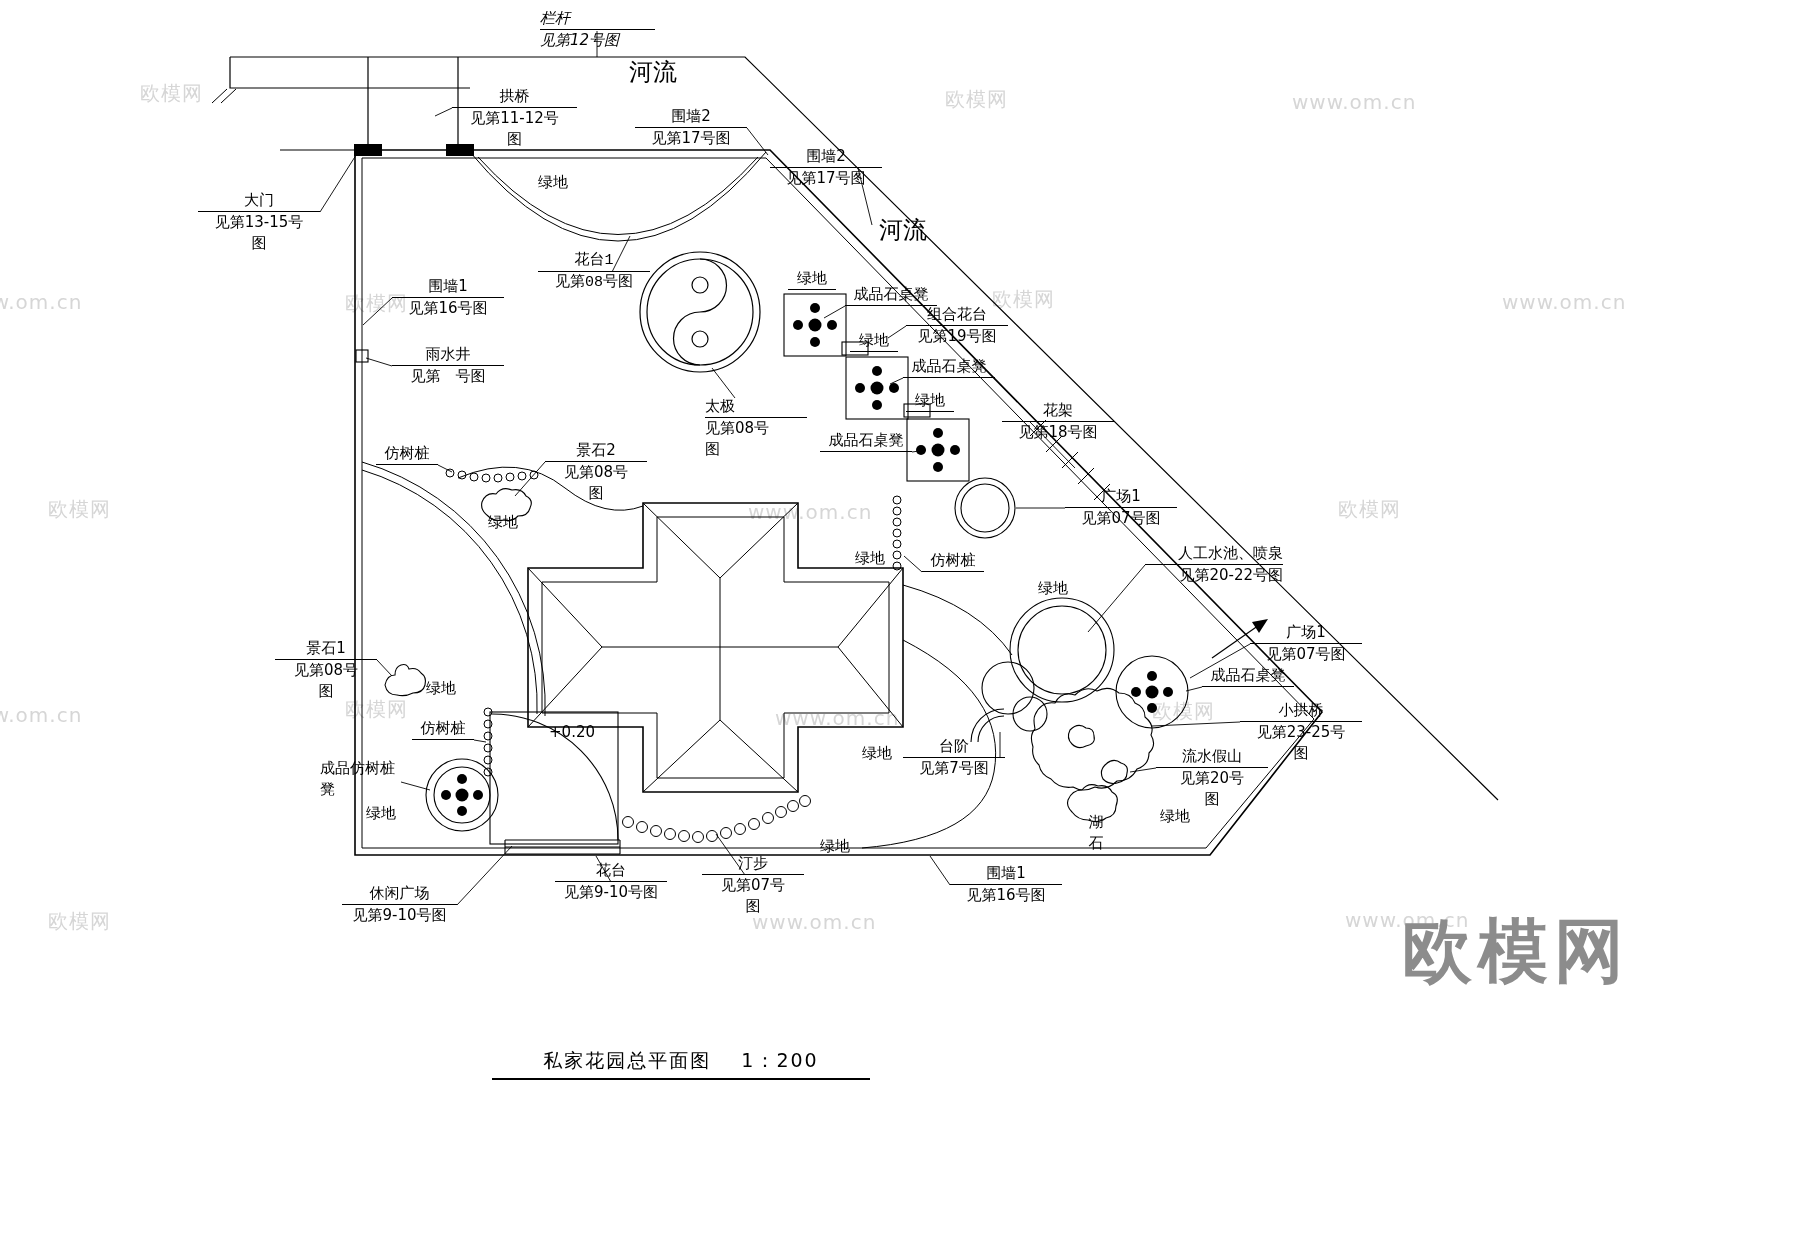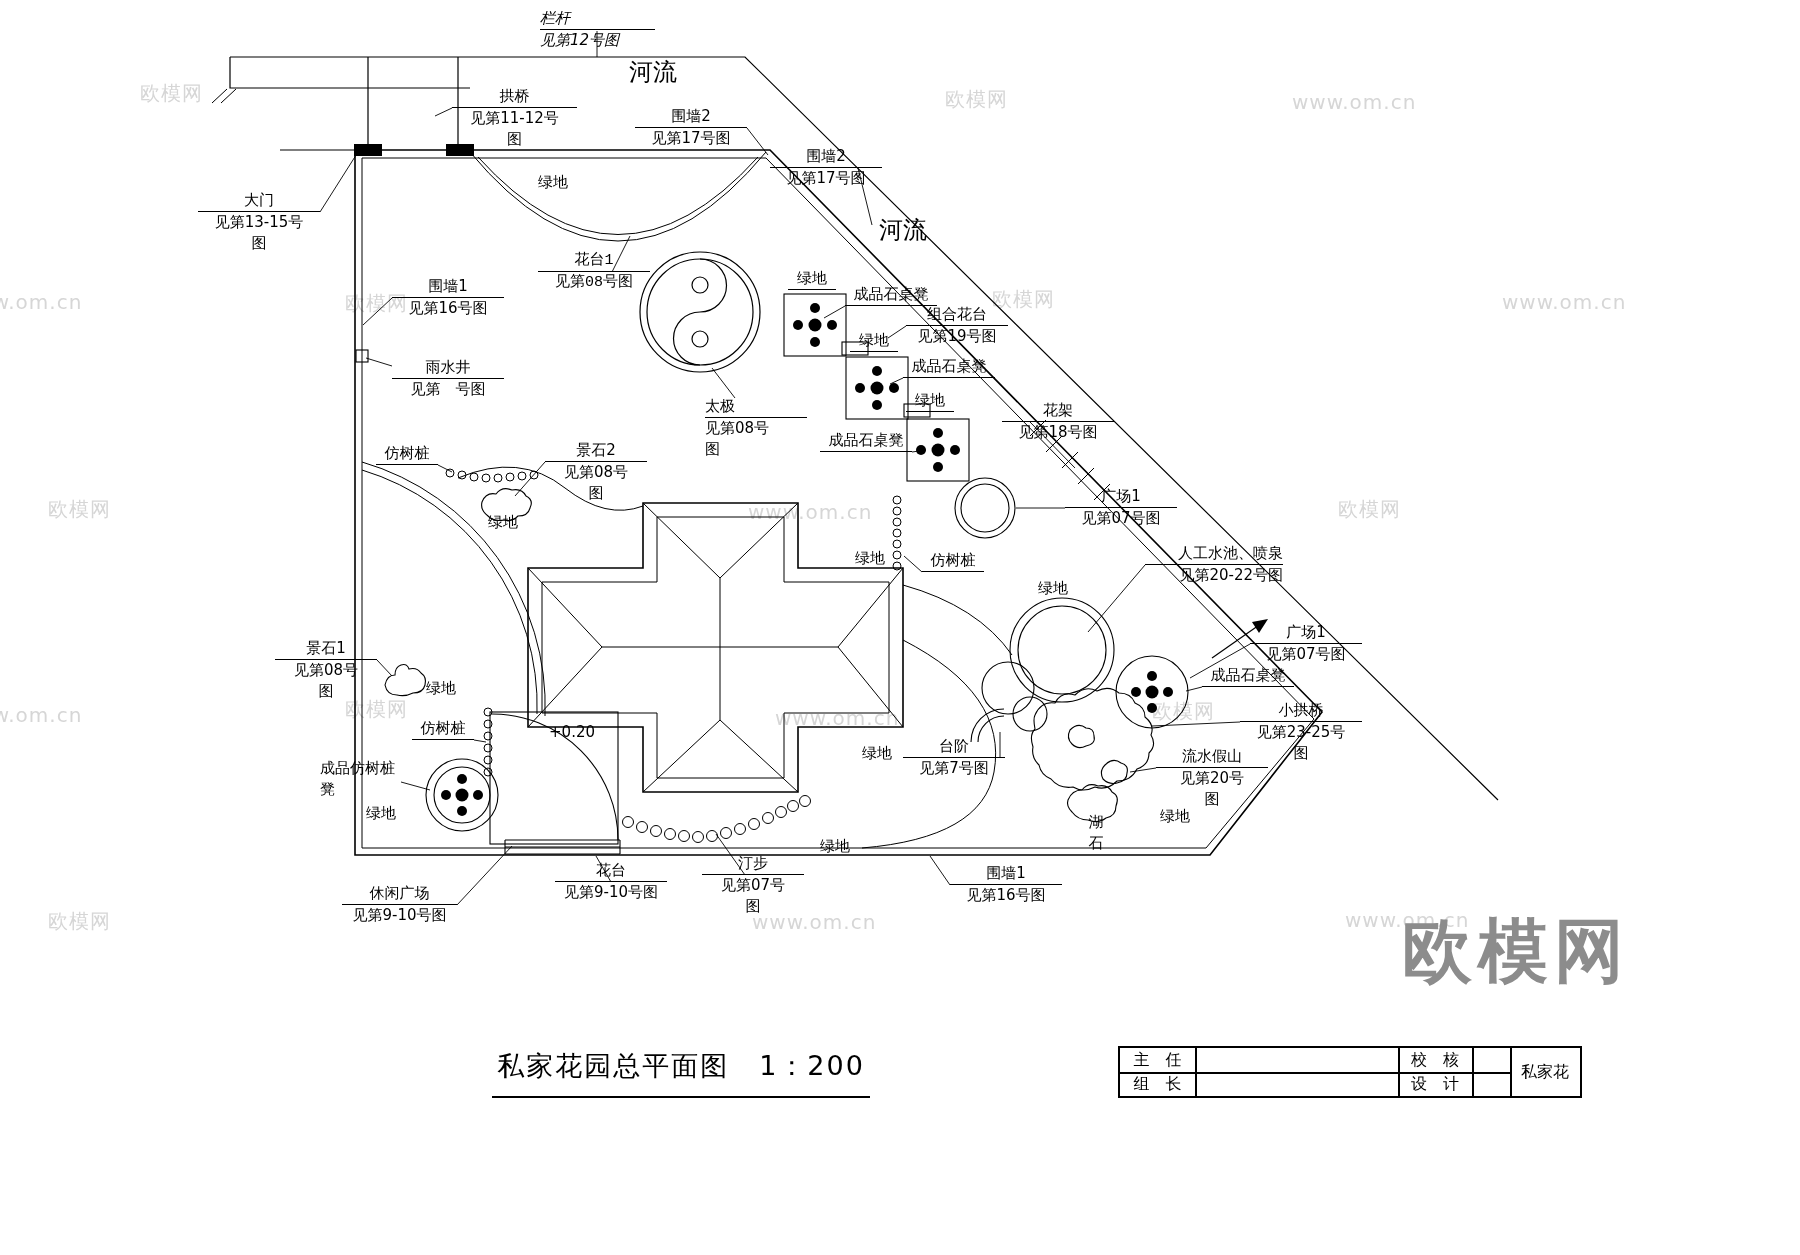--- a/index.html
+++ b/index.html
@@ -262,7 +262,7 @@
         <div class="ann-line ul">围墙1</div>
         <div class="ann-line">见第16号图</div>
       </div>
-      <div class="ann" style="left: 392px; top: 344px; width: 112px; text-align: center; margin-top: 13px;">
+      <div class="ann" style="left: 392px; top: 344px; width: 112px; text-align: center;">
         <div class="ann-line ul">雨水井</div>
         <div class="ann-line">见第　号图</div>
       </div>

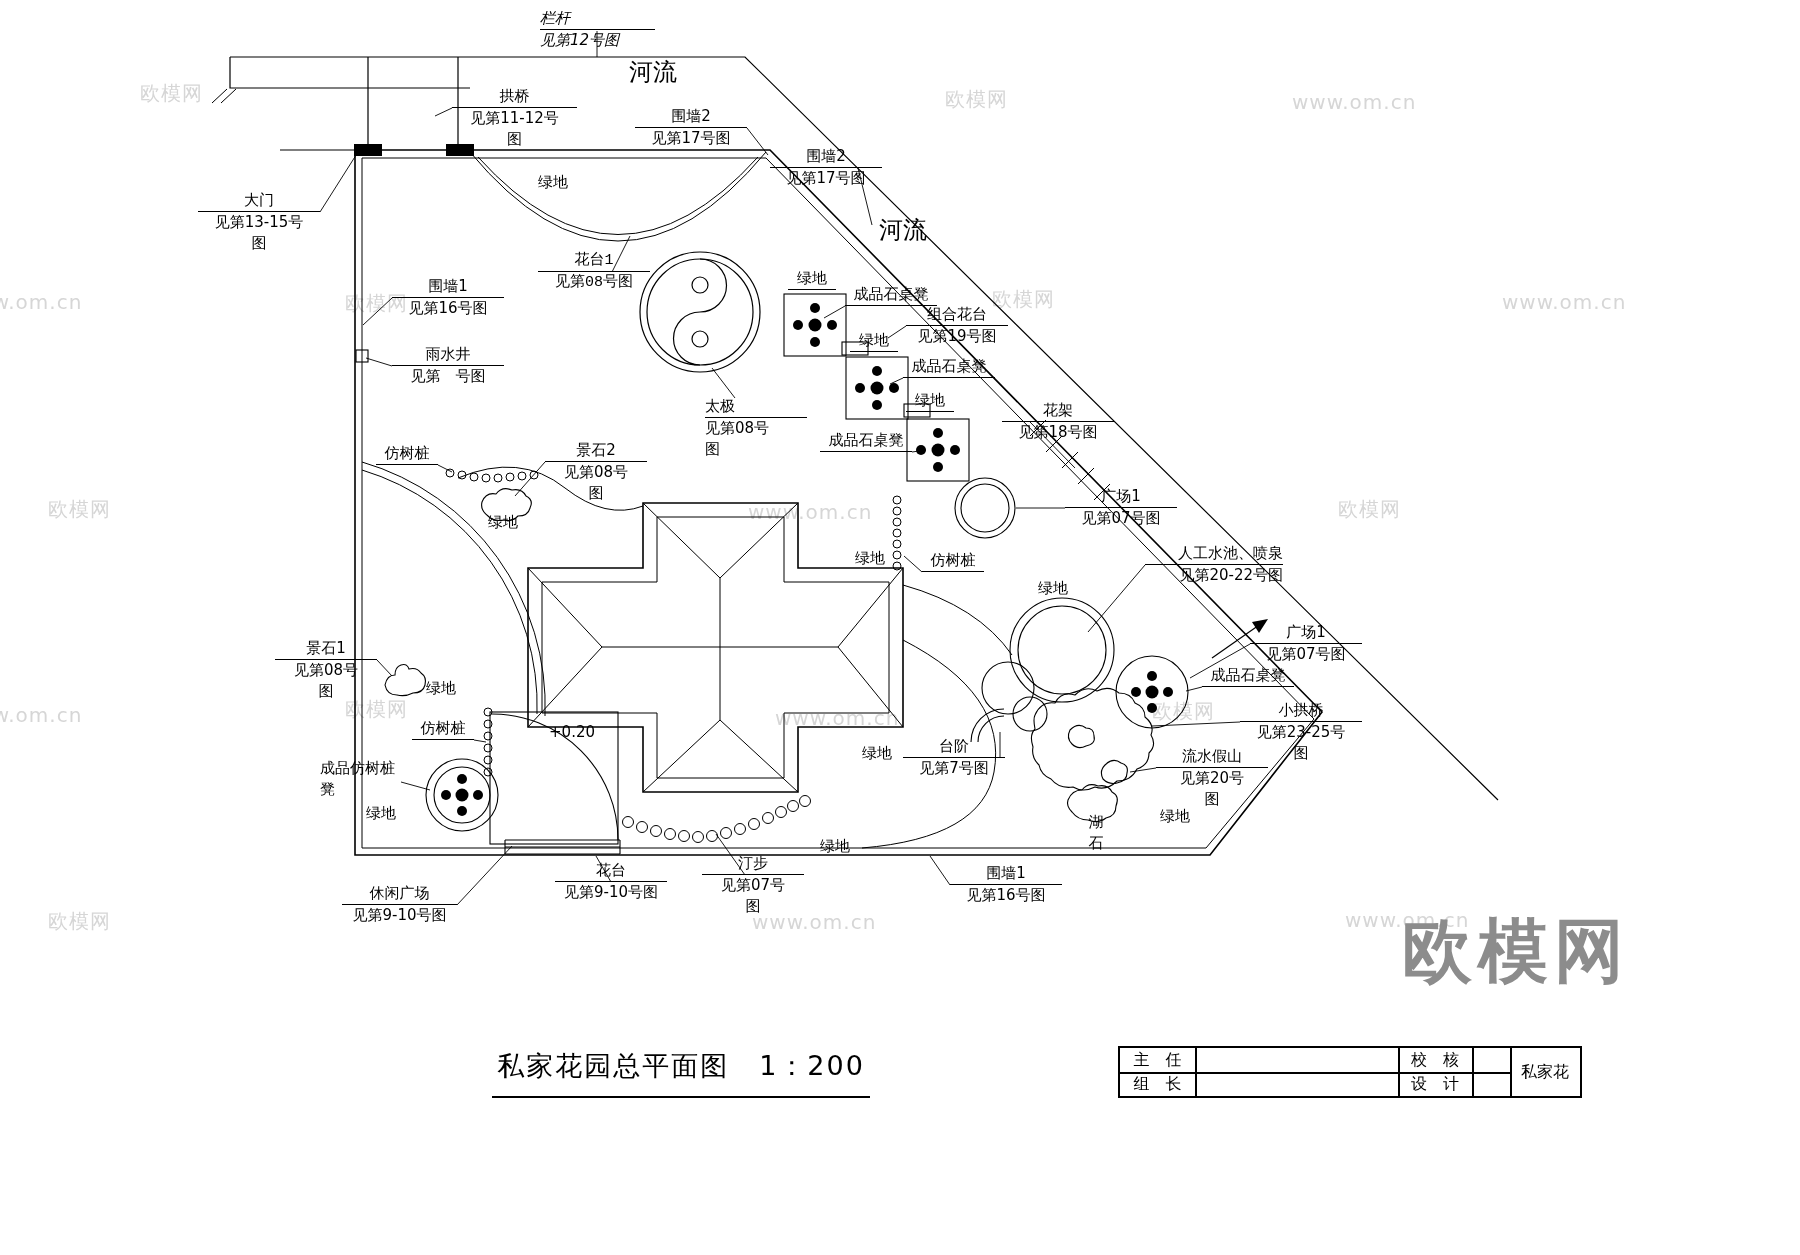--- a/index.html
+++ b/index.html
@@ -14,8 +14,8 @@
   .ann{position:absolute;line-height:21px;font-size:15px;white-space:nowrap;}
   .ann .ann-line{display:block;}
   .ann .ul{border-bottom:1px solid #000;}
-  #plan-title{position:absolute;left:492px;top:1048px;width:378px;text-align:center;font-size:27px;
-              letter-spacing:2px;border-bottom:2.5px solid #000;padding-bottom:12px;z-index:3;}
+  #plan-title{position:absolute;left:492px;top:1048px;width:378px;text-align:center;font-size:19px;
+              letter-spacing:2px;border-bottom:2.5px solid #000;padding-bottom:4px;z-index:3;}
   #plan-title .scale{margin-left:30px;}
   #title-block{position:absolute;left:1118px;top:1046px;width:460px;height:48px;border:2px solid #000;
                background:#fff;z-index:3;}

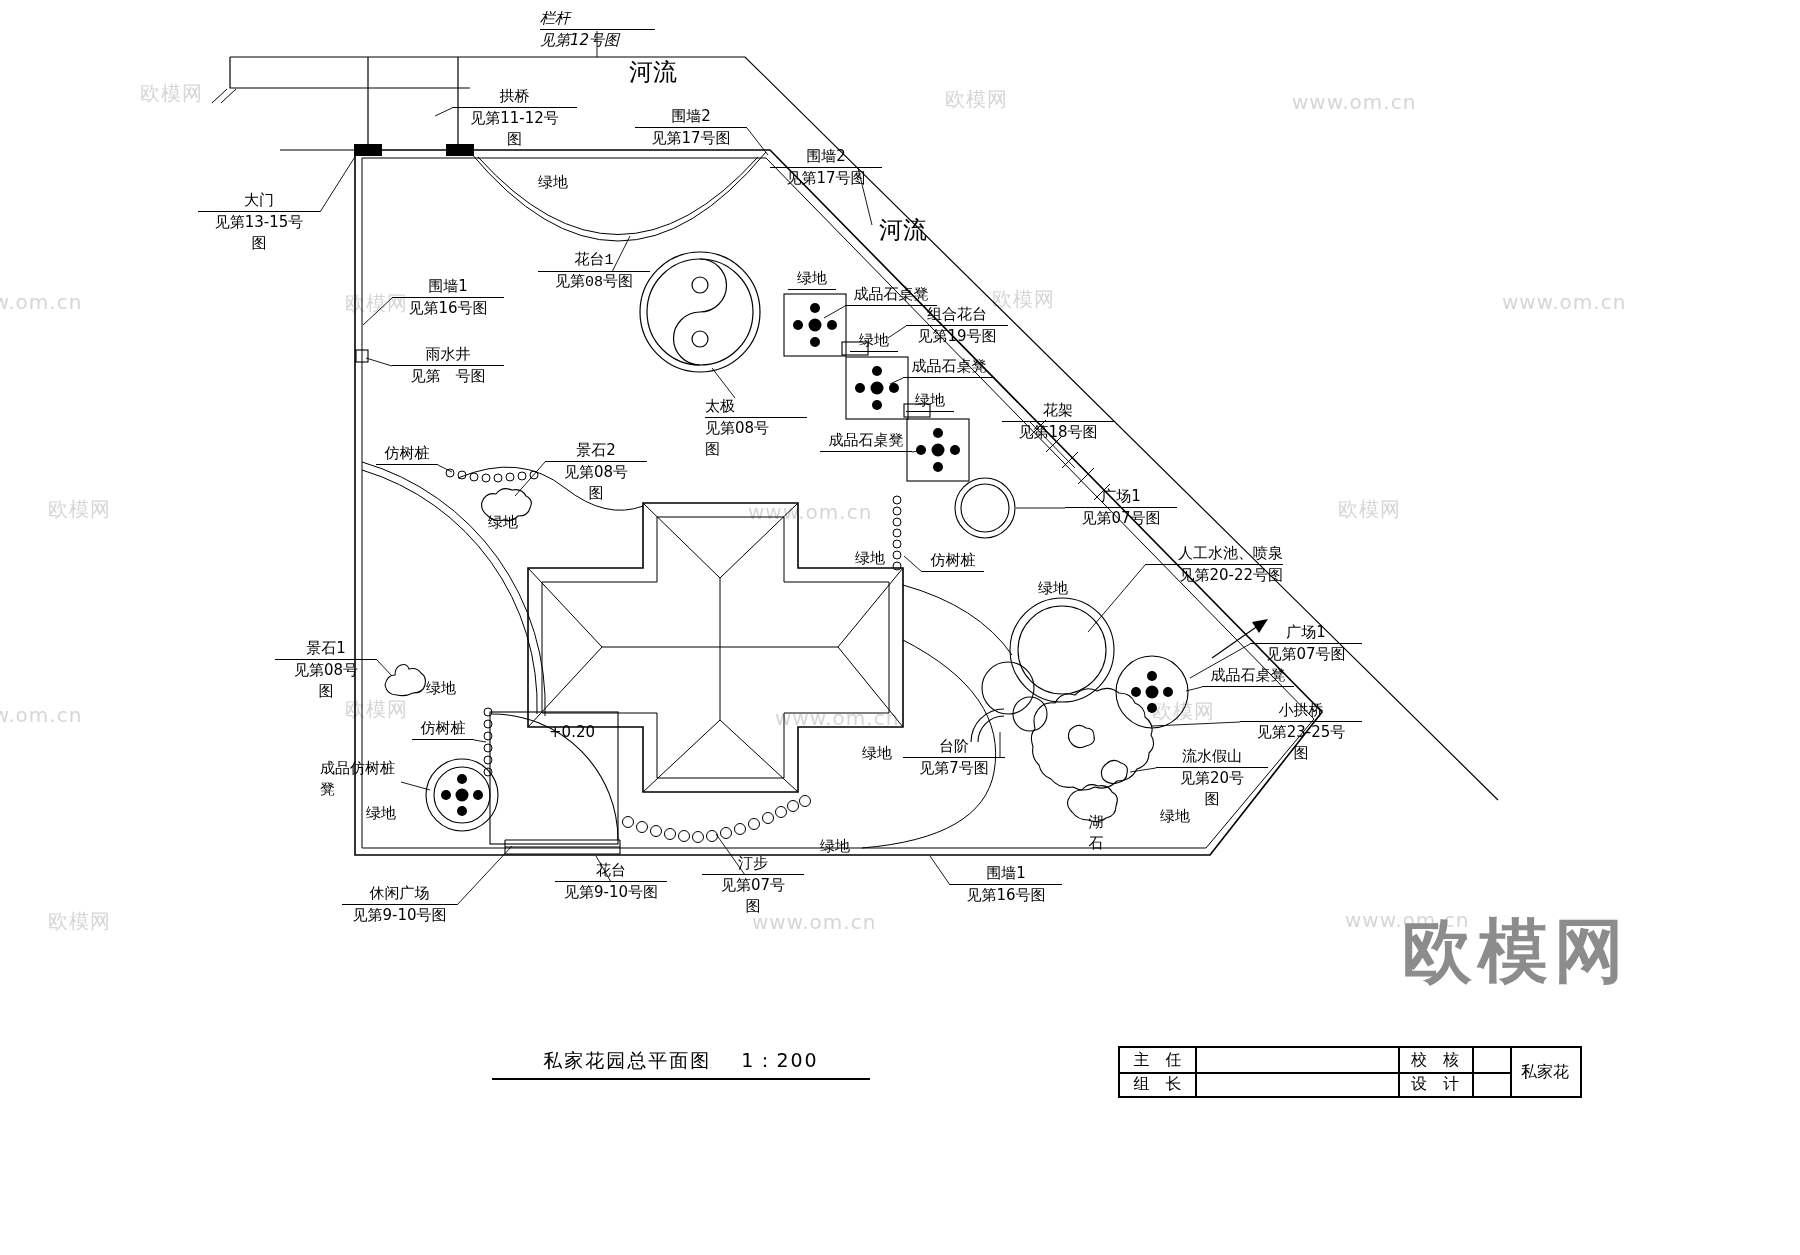--- a/index.html
+++ b/index.html
@@ -405,18 +405,6 @@
     <span>私家花园总平面图</span><span class="scale">1：200</span>
   </div>
 
-  <div id="title-block">
-    <div class="tb-line" style="left:75px;top:0;width:1.5px;height:48px"></div>
-    <div class="tb-line" style="left:278px;top:0;width:1.5px;height:48px"></div>
-    <div class="tb-line" style="left:352px;top:0;width:1.5px;height:48px"></div>
-    <div class="tb-line" style="left:390px;top:0;width:1.5px;height:48px"></div>
-    <div class="tb-line" style="left:0;top:24px;width:390px;height:1.5px"></div>
-    <div class="tb-cell" style="left:0;top:0;width:75px;height:24px">主　任</div>
-    <div class="tb-cell" style="left:0;top:24px;width:75px;height:24px">组　长</div>
-    <div class="tb-cell" style="left:278px;top:0;width:74px;height:24px">校　核</div>
-    <div class="tb-cell" style="left:278px;top:24px;width:74px;height:24px">设　计</div>
-    <div class="tb-cell" style="left:390px;top:0;width:70px;height:48px">私家花</div>
-  </div>
 
 </div>
 

